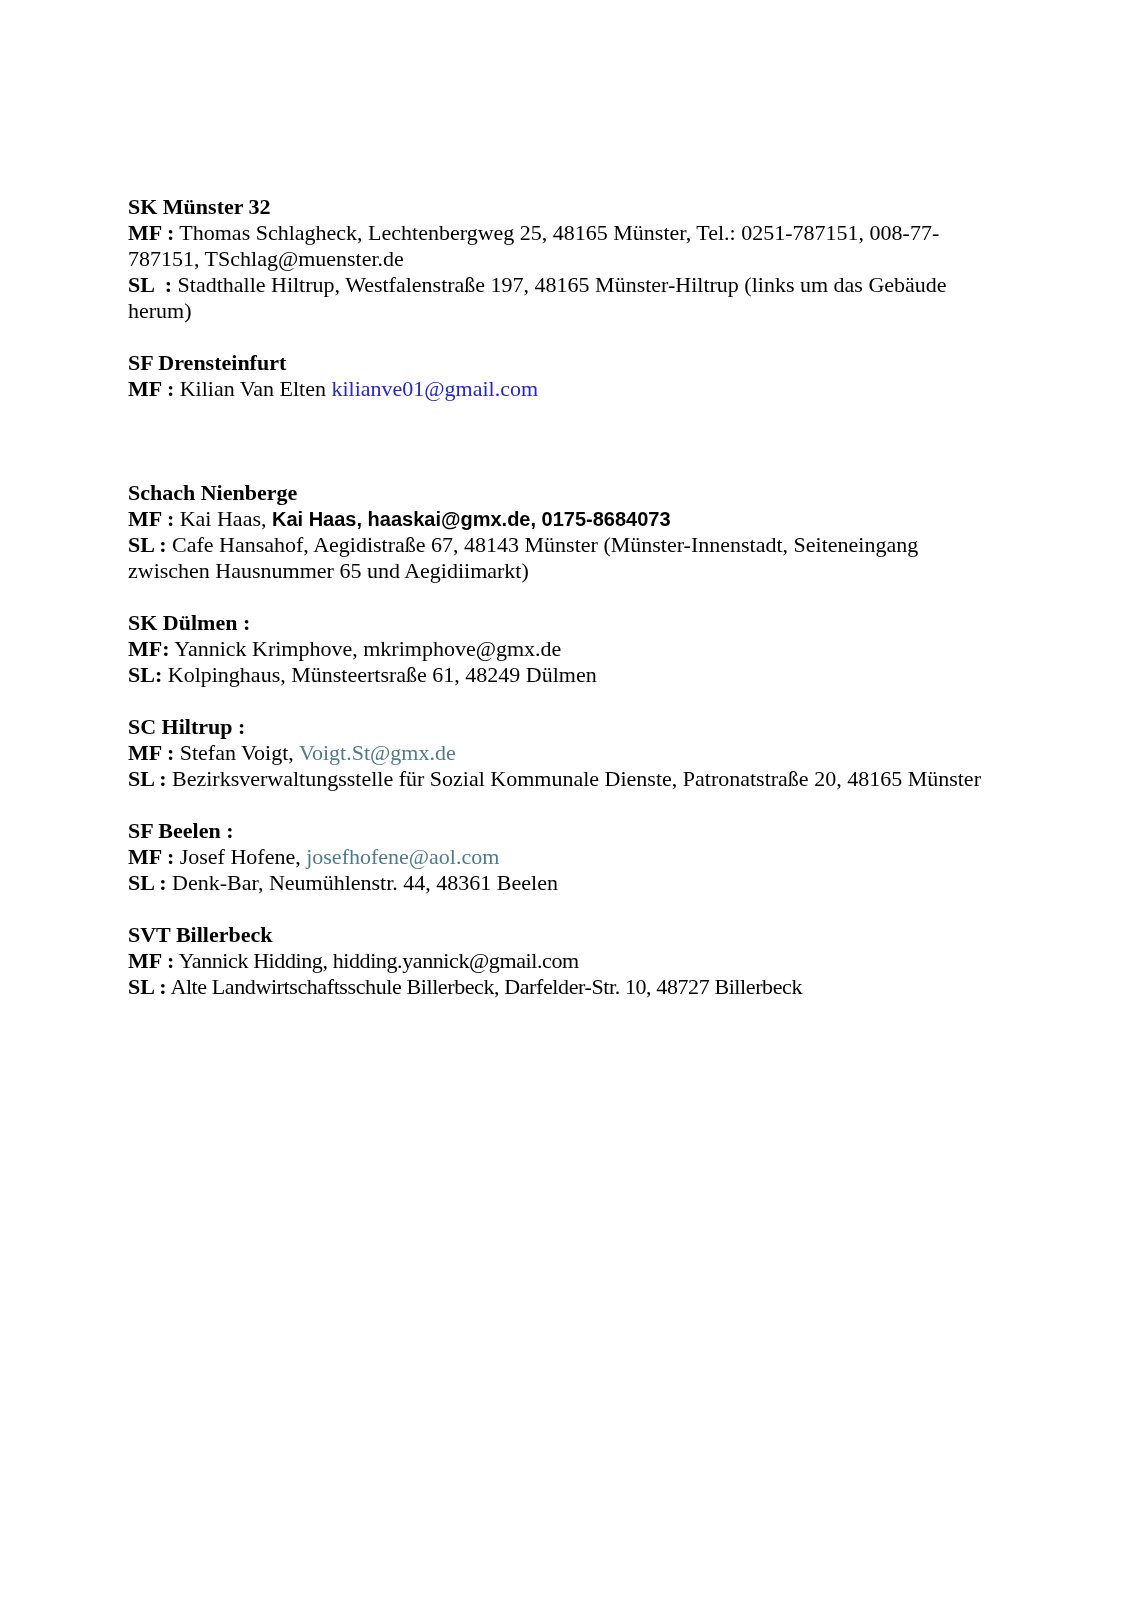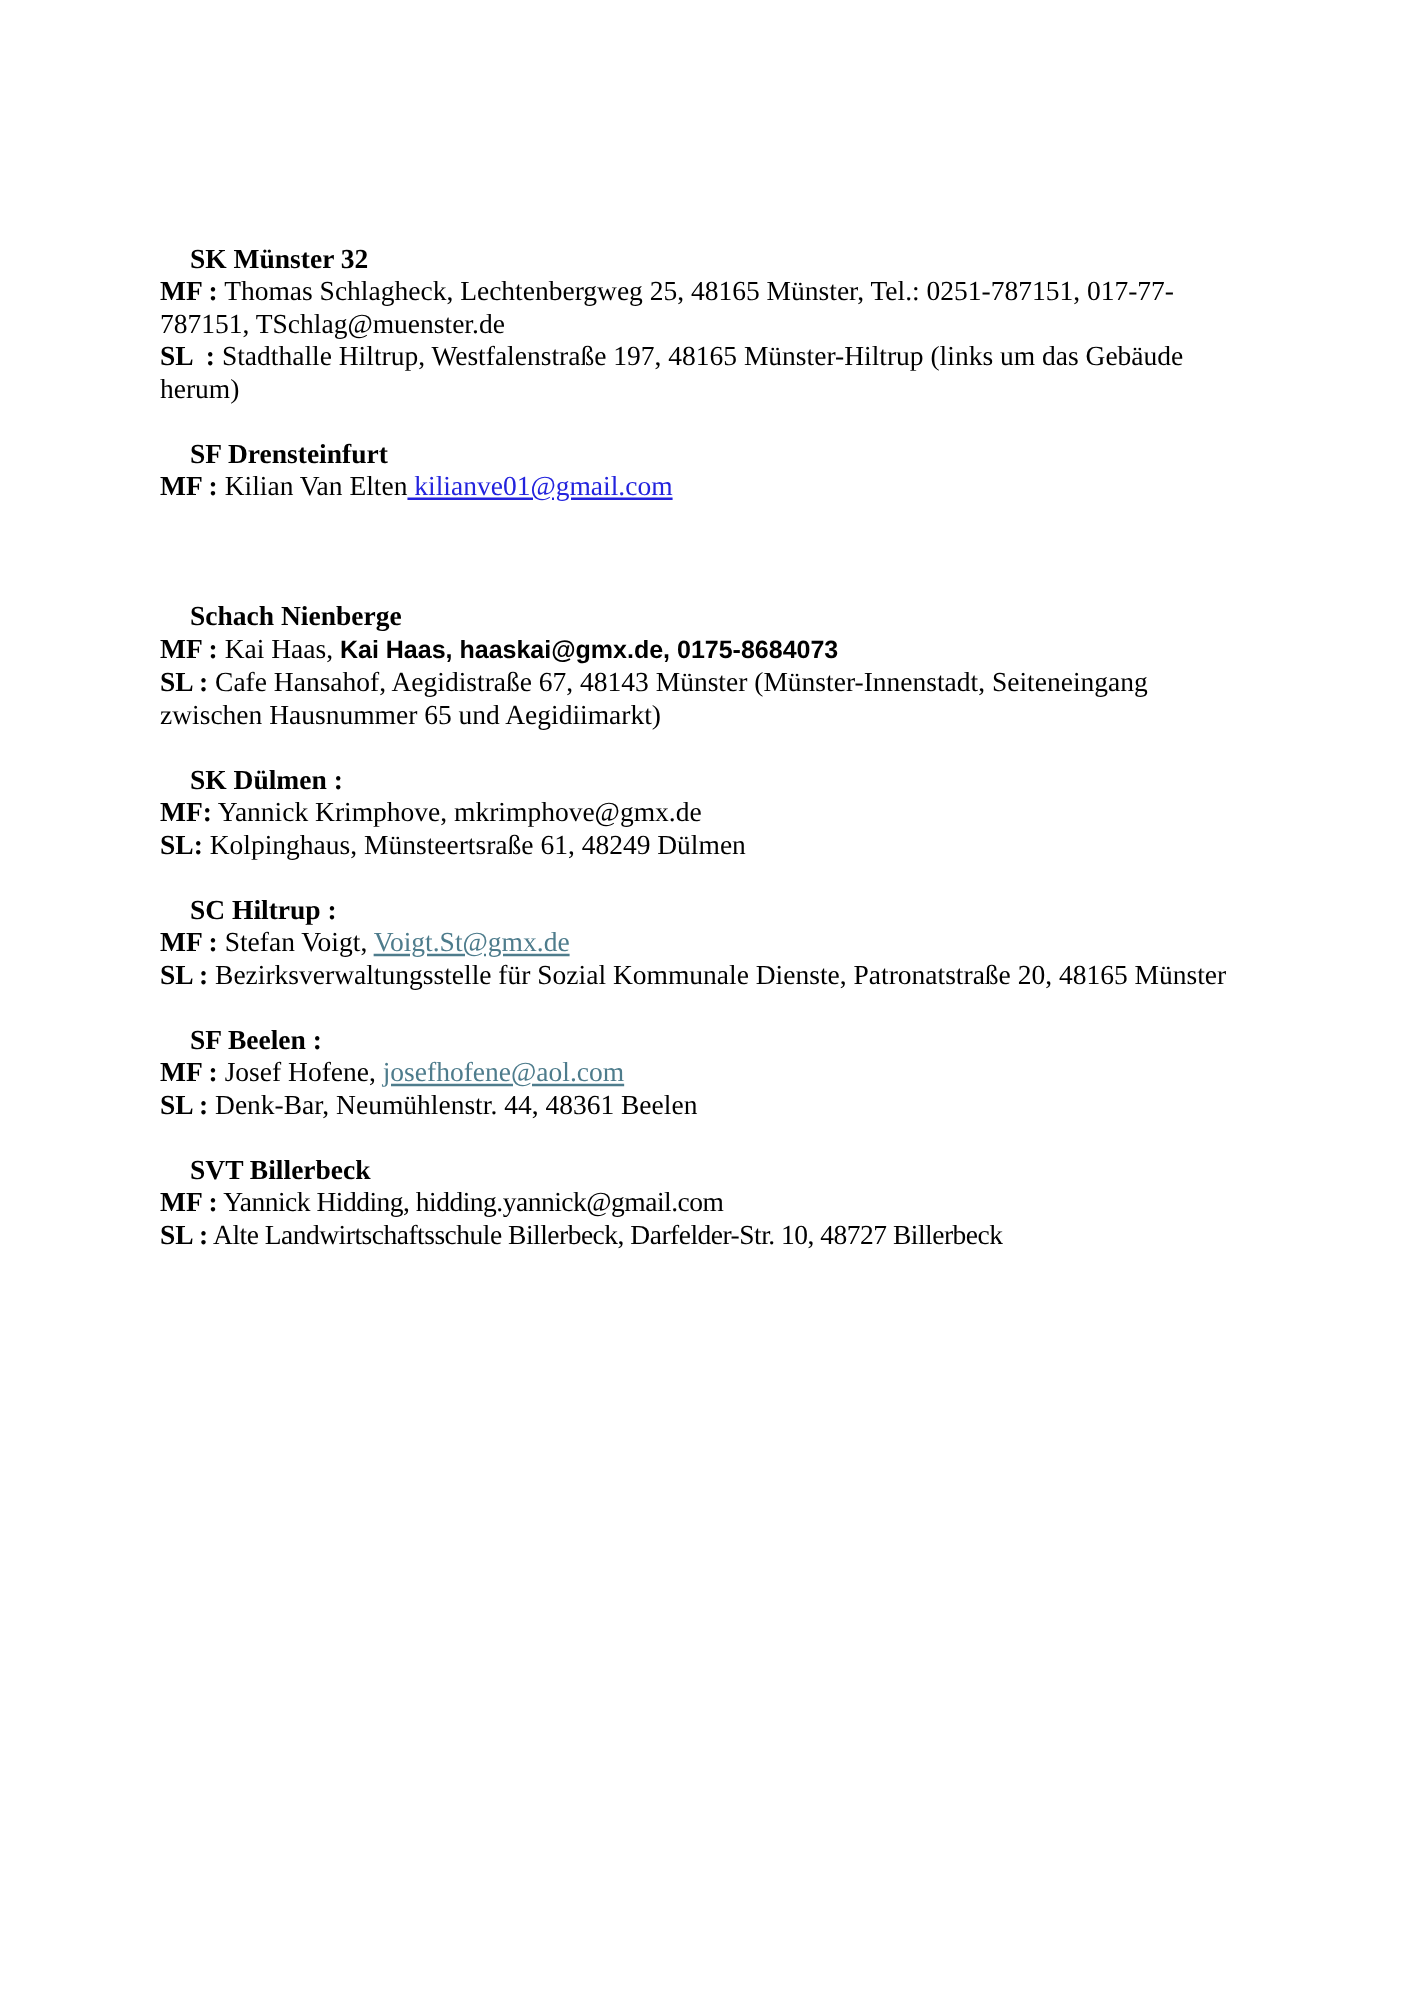--- a/index.html
+++ b/index.html
@@ -21,7 +21,6 @@
   .club-name {
     font-size: inherit;
     font-weight: bold;
-    margin-left: 24px;
   }
   .line { white-space: pre-wrap; }
   .lbl { font-weight: bold; }

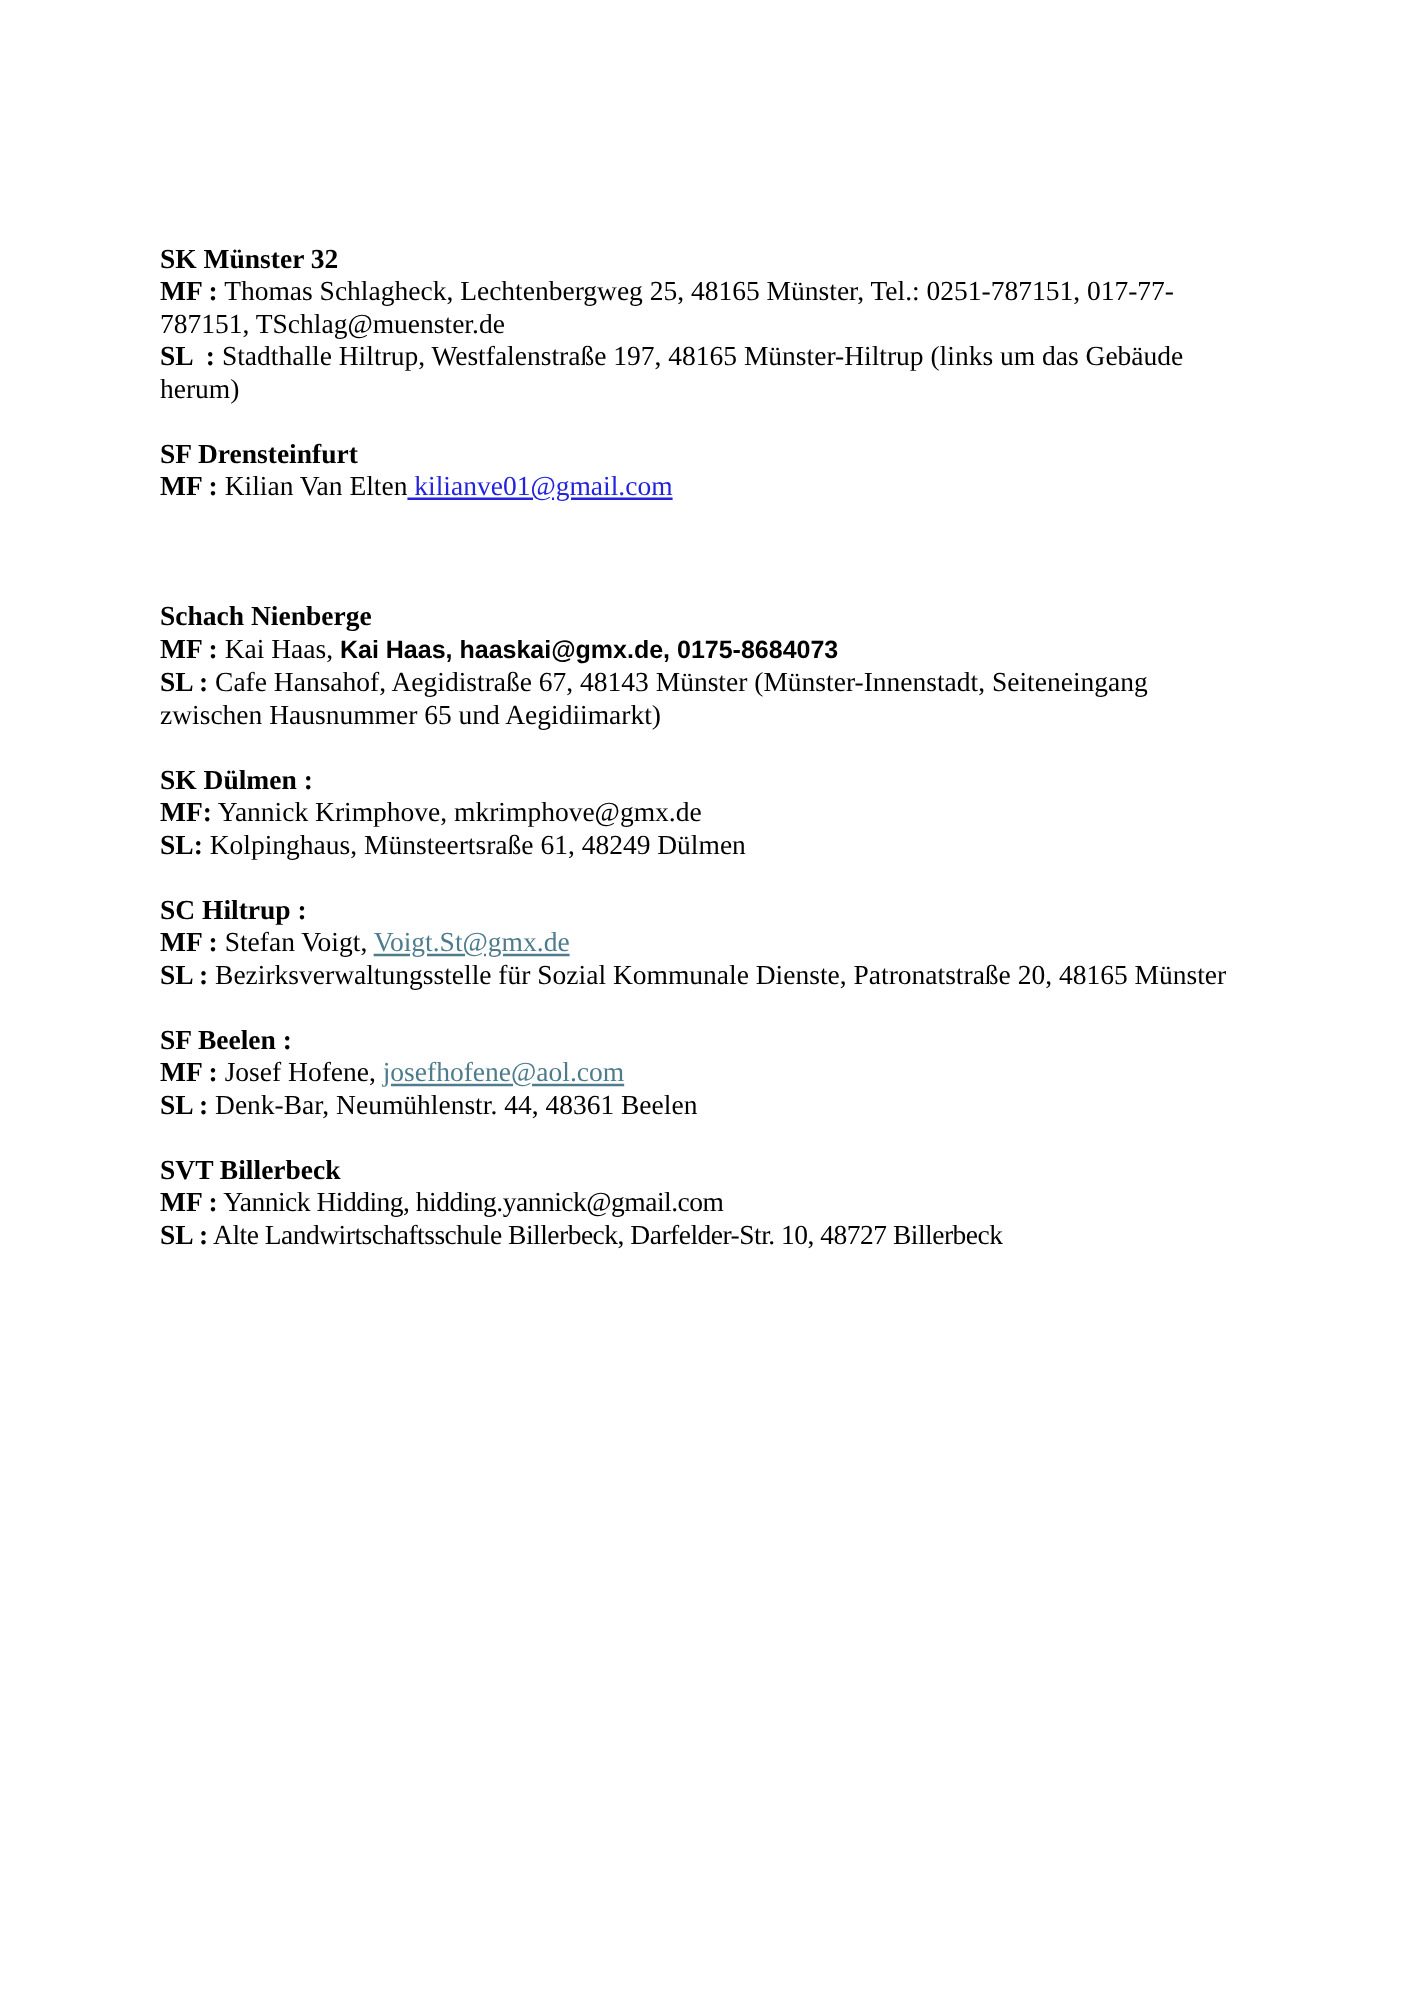--- a/index.html
+++ b/index.html
@@ -45,7 +45,7 @@
 
   <section class="club">
     <h3 class="club-name">SK Münster 32</h3>
-    <p class="line"><span class="lbl">MF :</span><span> Thomas Schlagheck, Lechtenbergweg 25, 48165 Münster, Tel.: 0251-787151, 017-77-787151, TSchlag@muenster.de</span></p>
+    <p class="line"><span class="lbl">MF :</span><span> Thomas Schlagheck, Lechtenbergweg 25, 48165 Münster, Tel.: 0251-787151, 008-77-787151, TSchlag@muenster.de</span></p>
     <p class="line"><span class="lbl">SL  :</span><span> Stadthalle Hiltrup, Westfalenstraße 197, 48165 Münster-Hiltrup (links um das Gebäude herum)</span></p>
   </section>
 

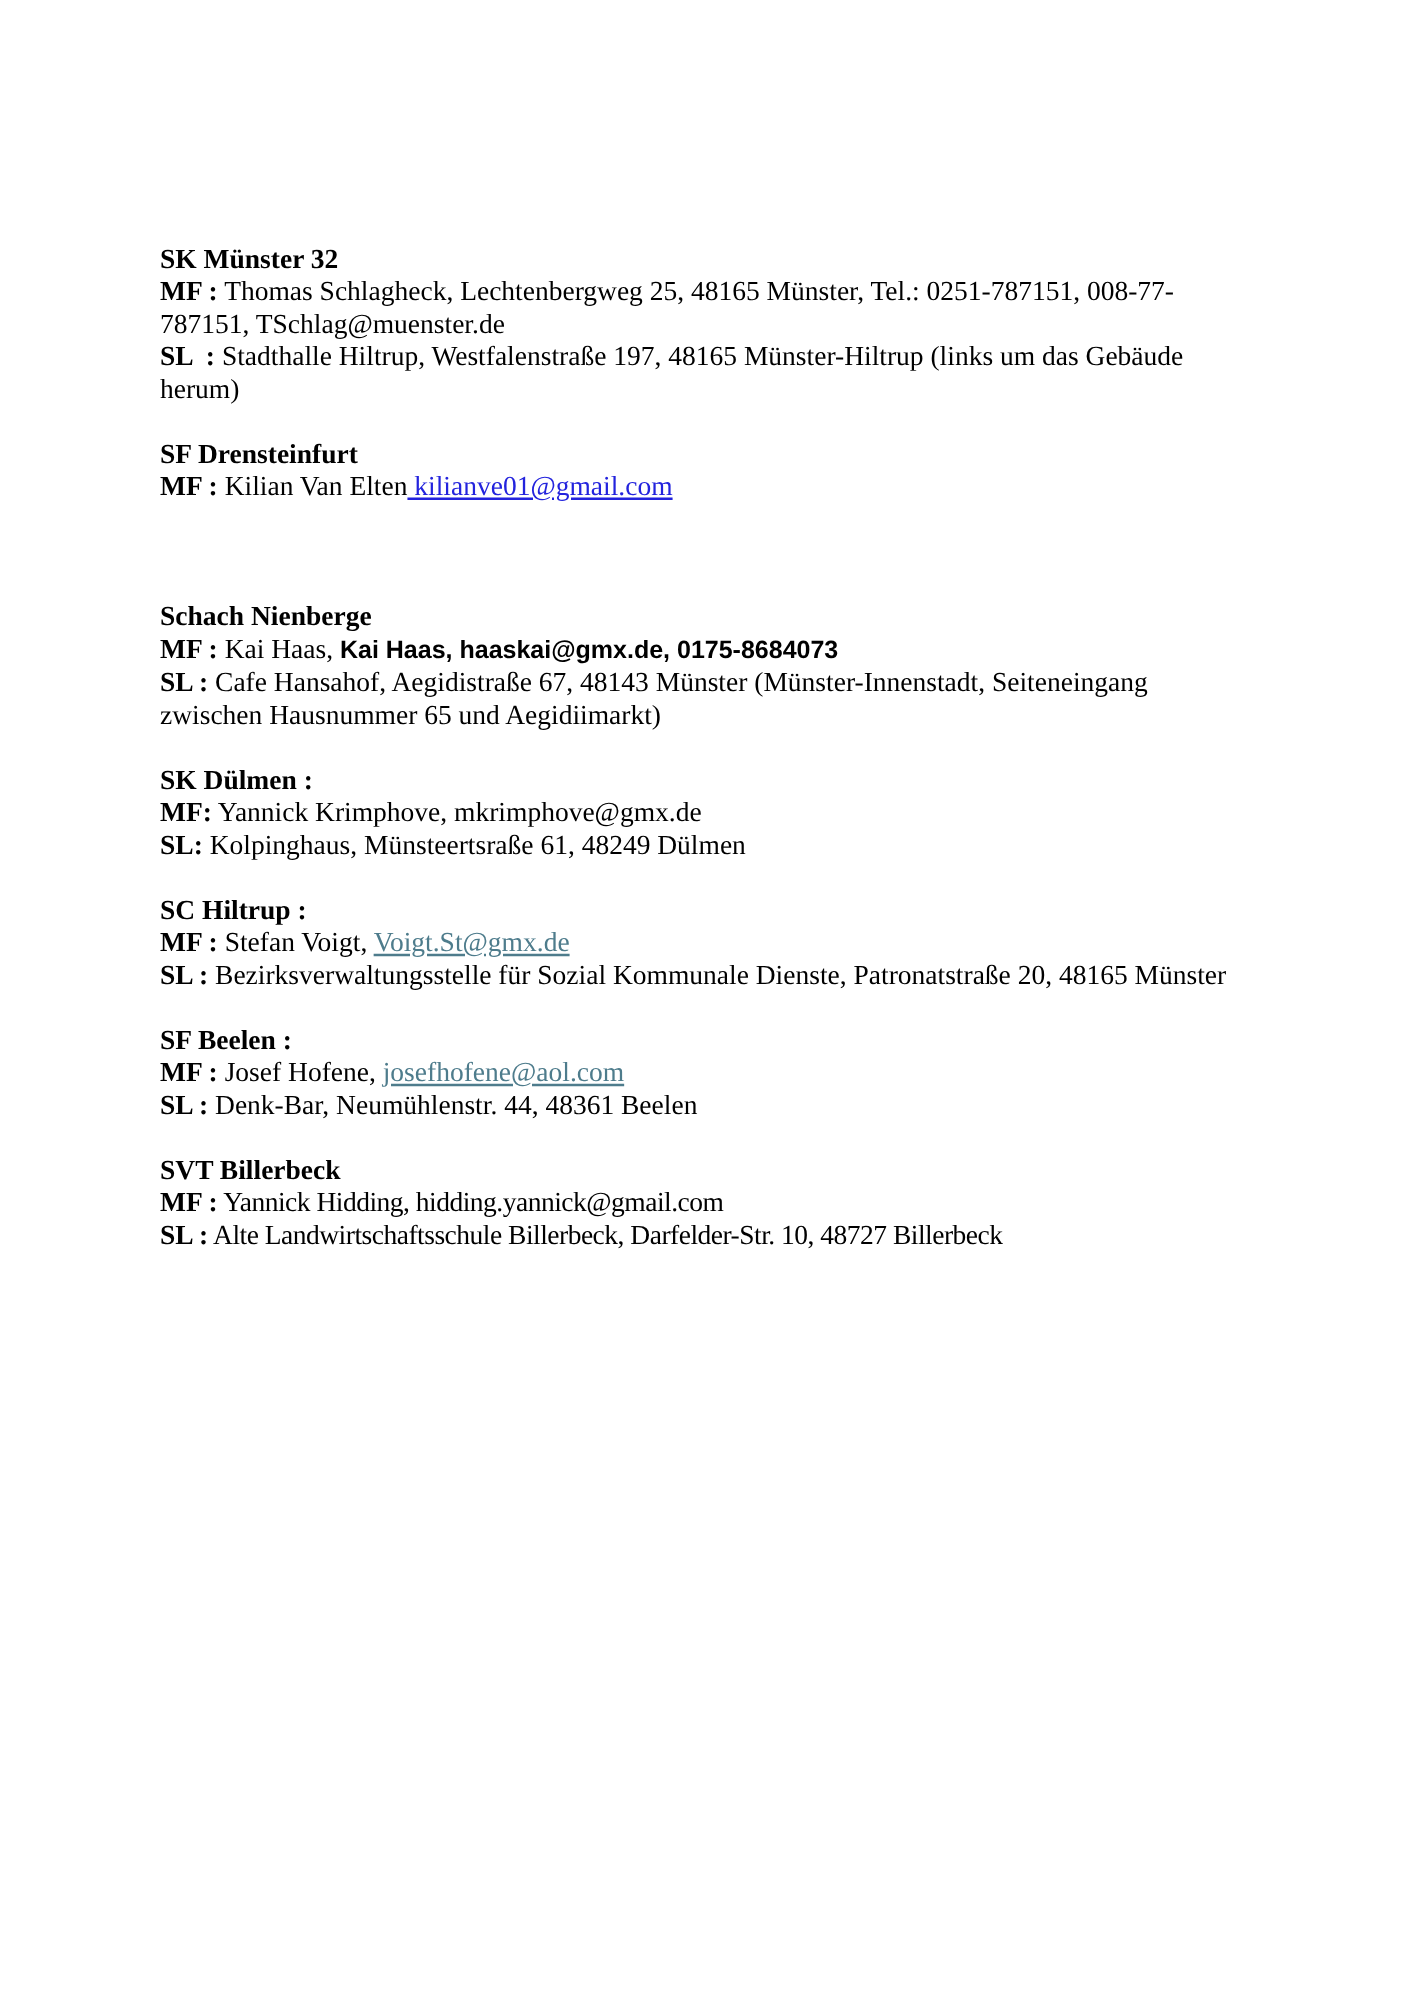--- a/index.html
+++ b/index.html
@@ -31,7 +31,6 @@
   }
   .narrow { letter-spacing: -0.4px; }
   a.link {
-    text-decoration: underline;
     cursor: pointer;
     margin-top: 12px;
   }

